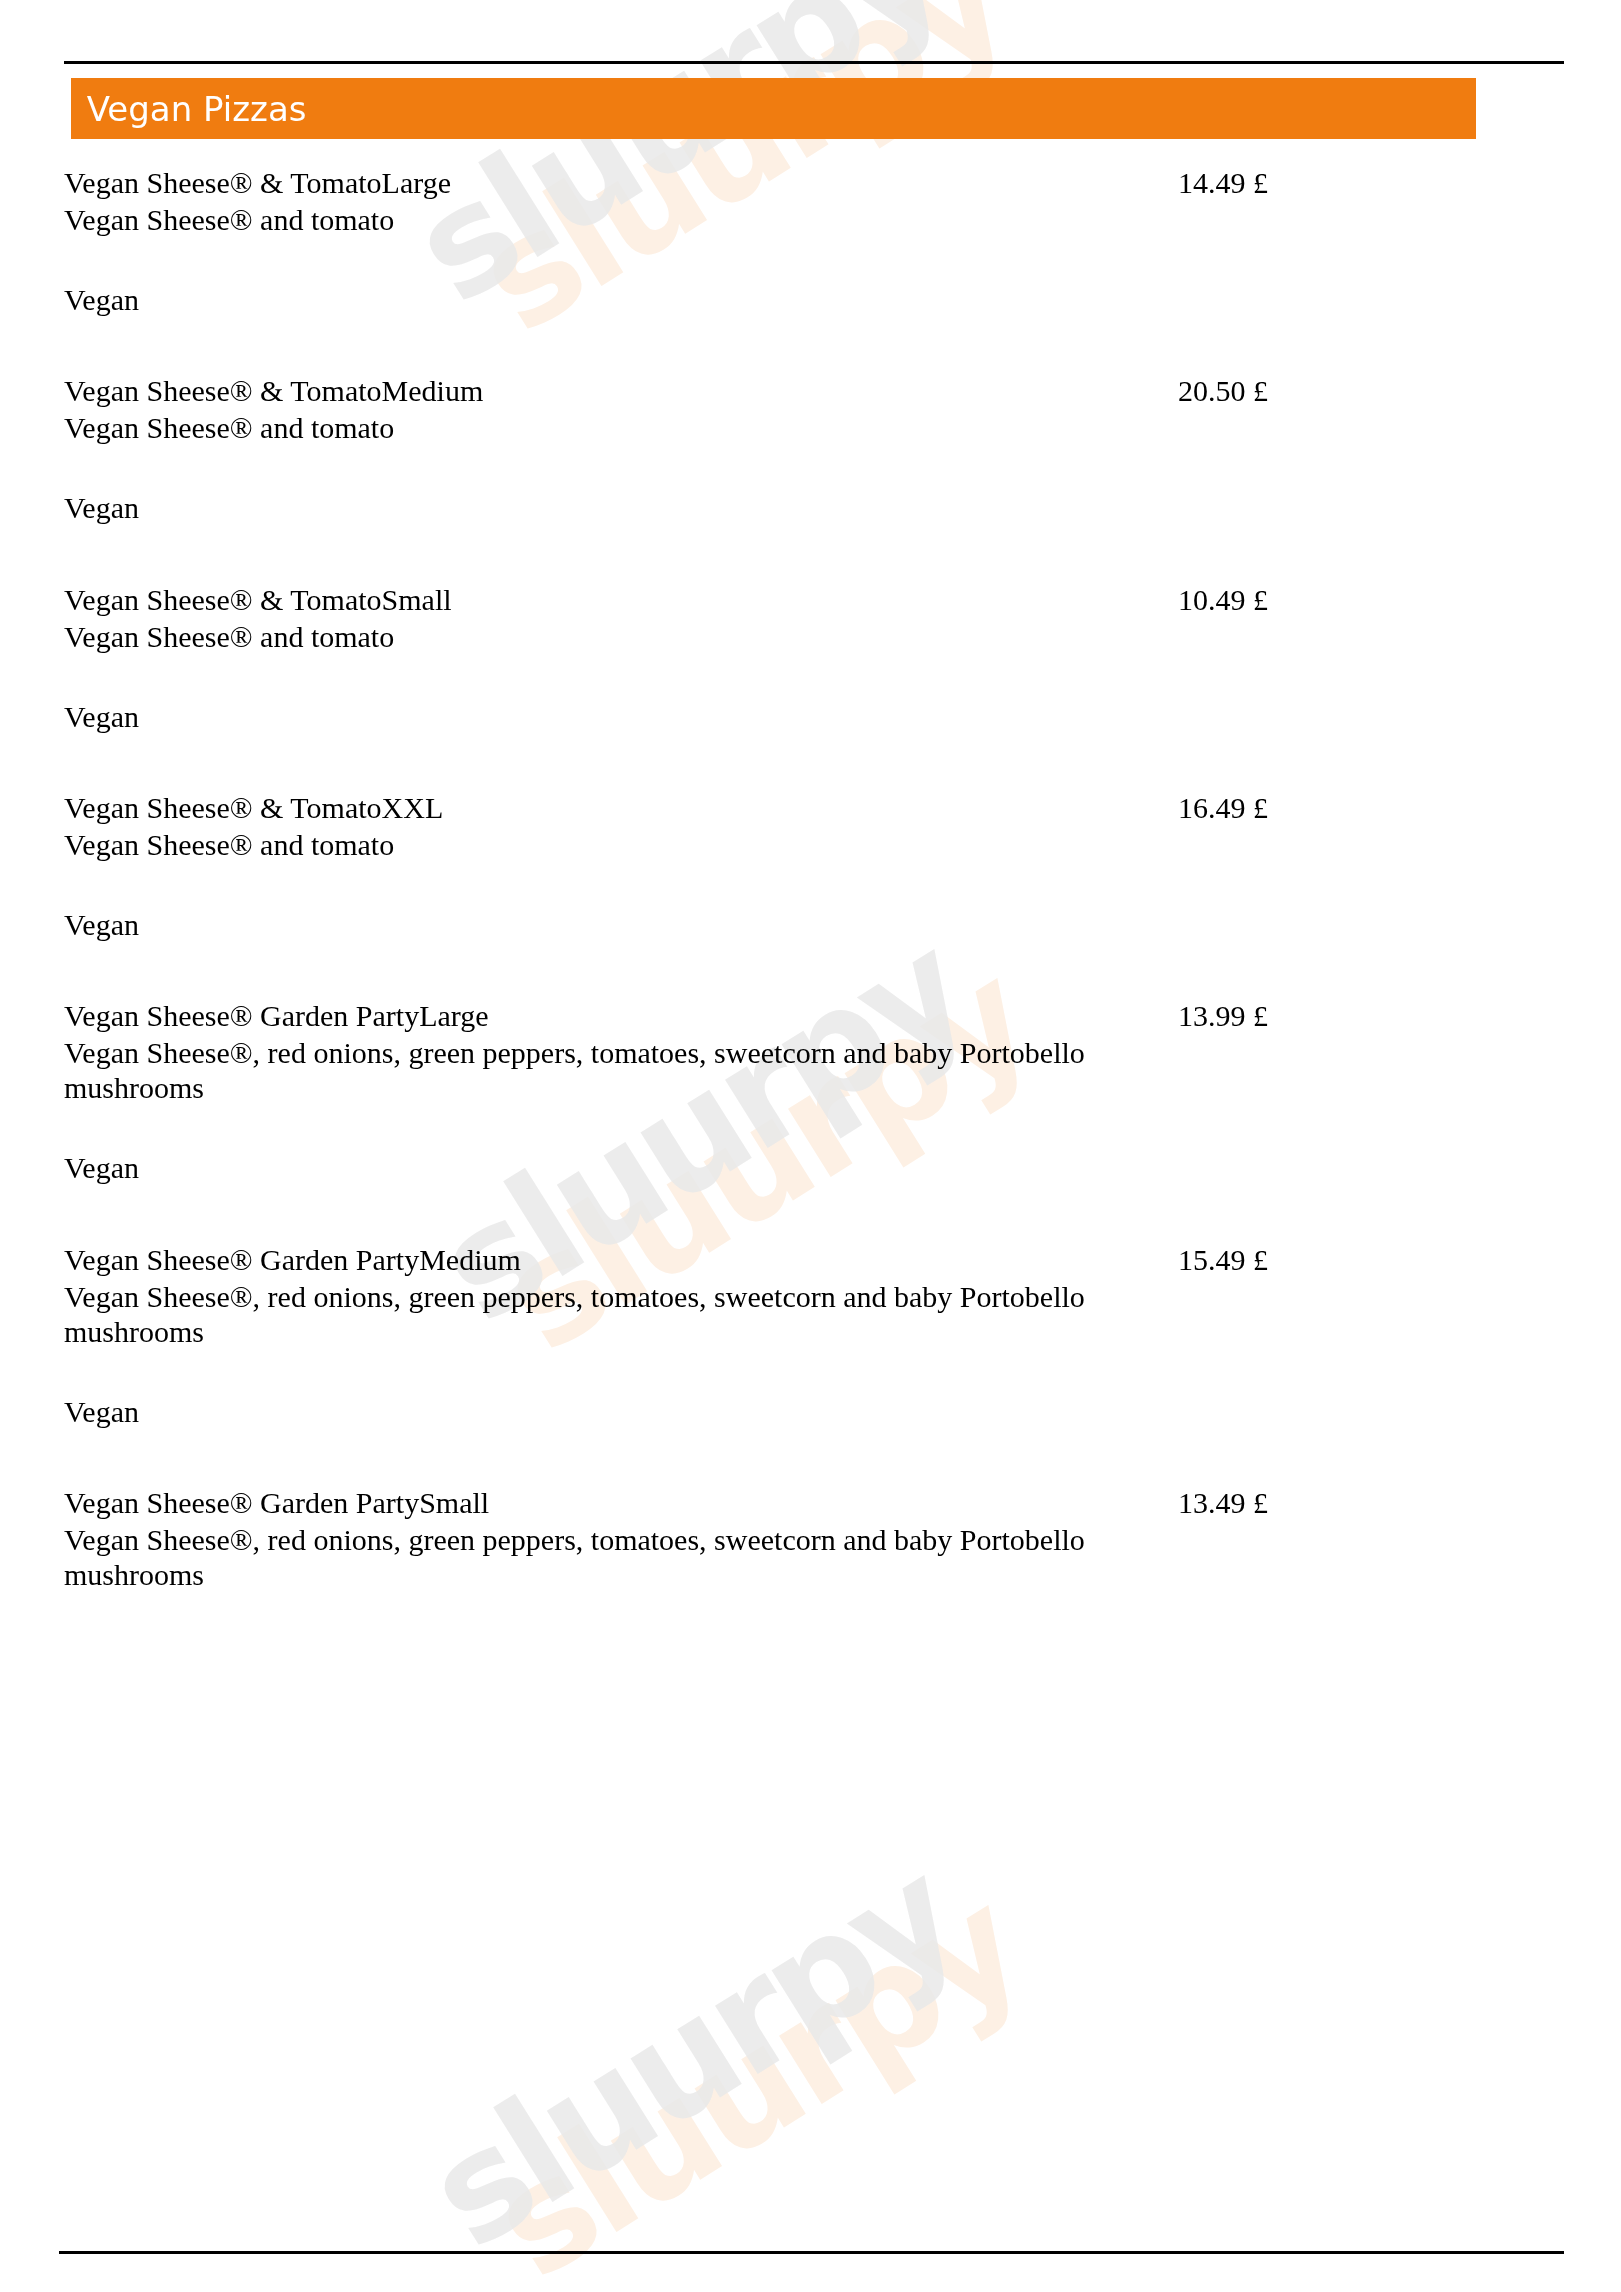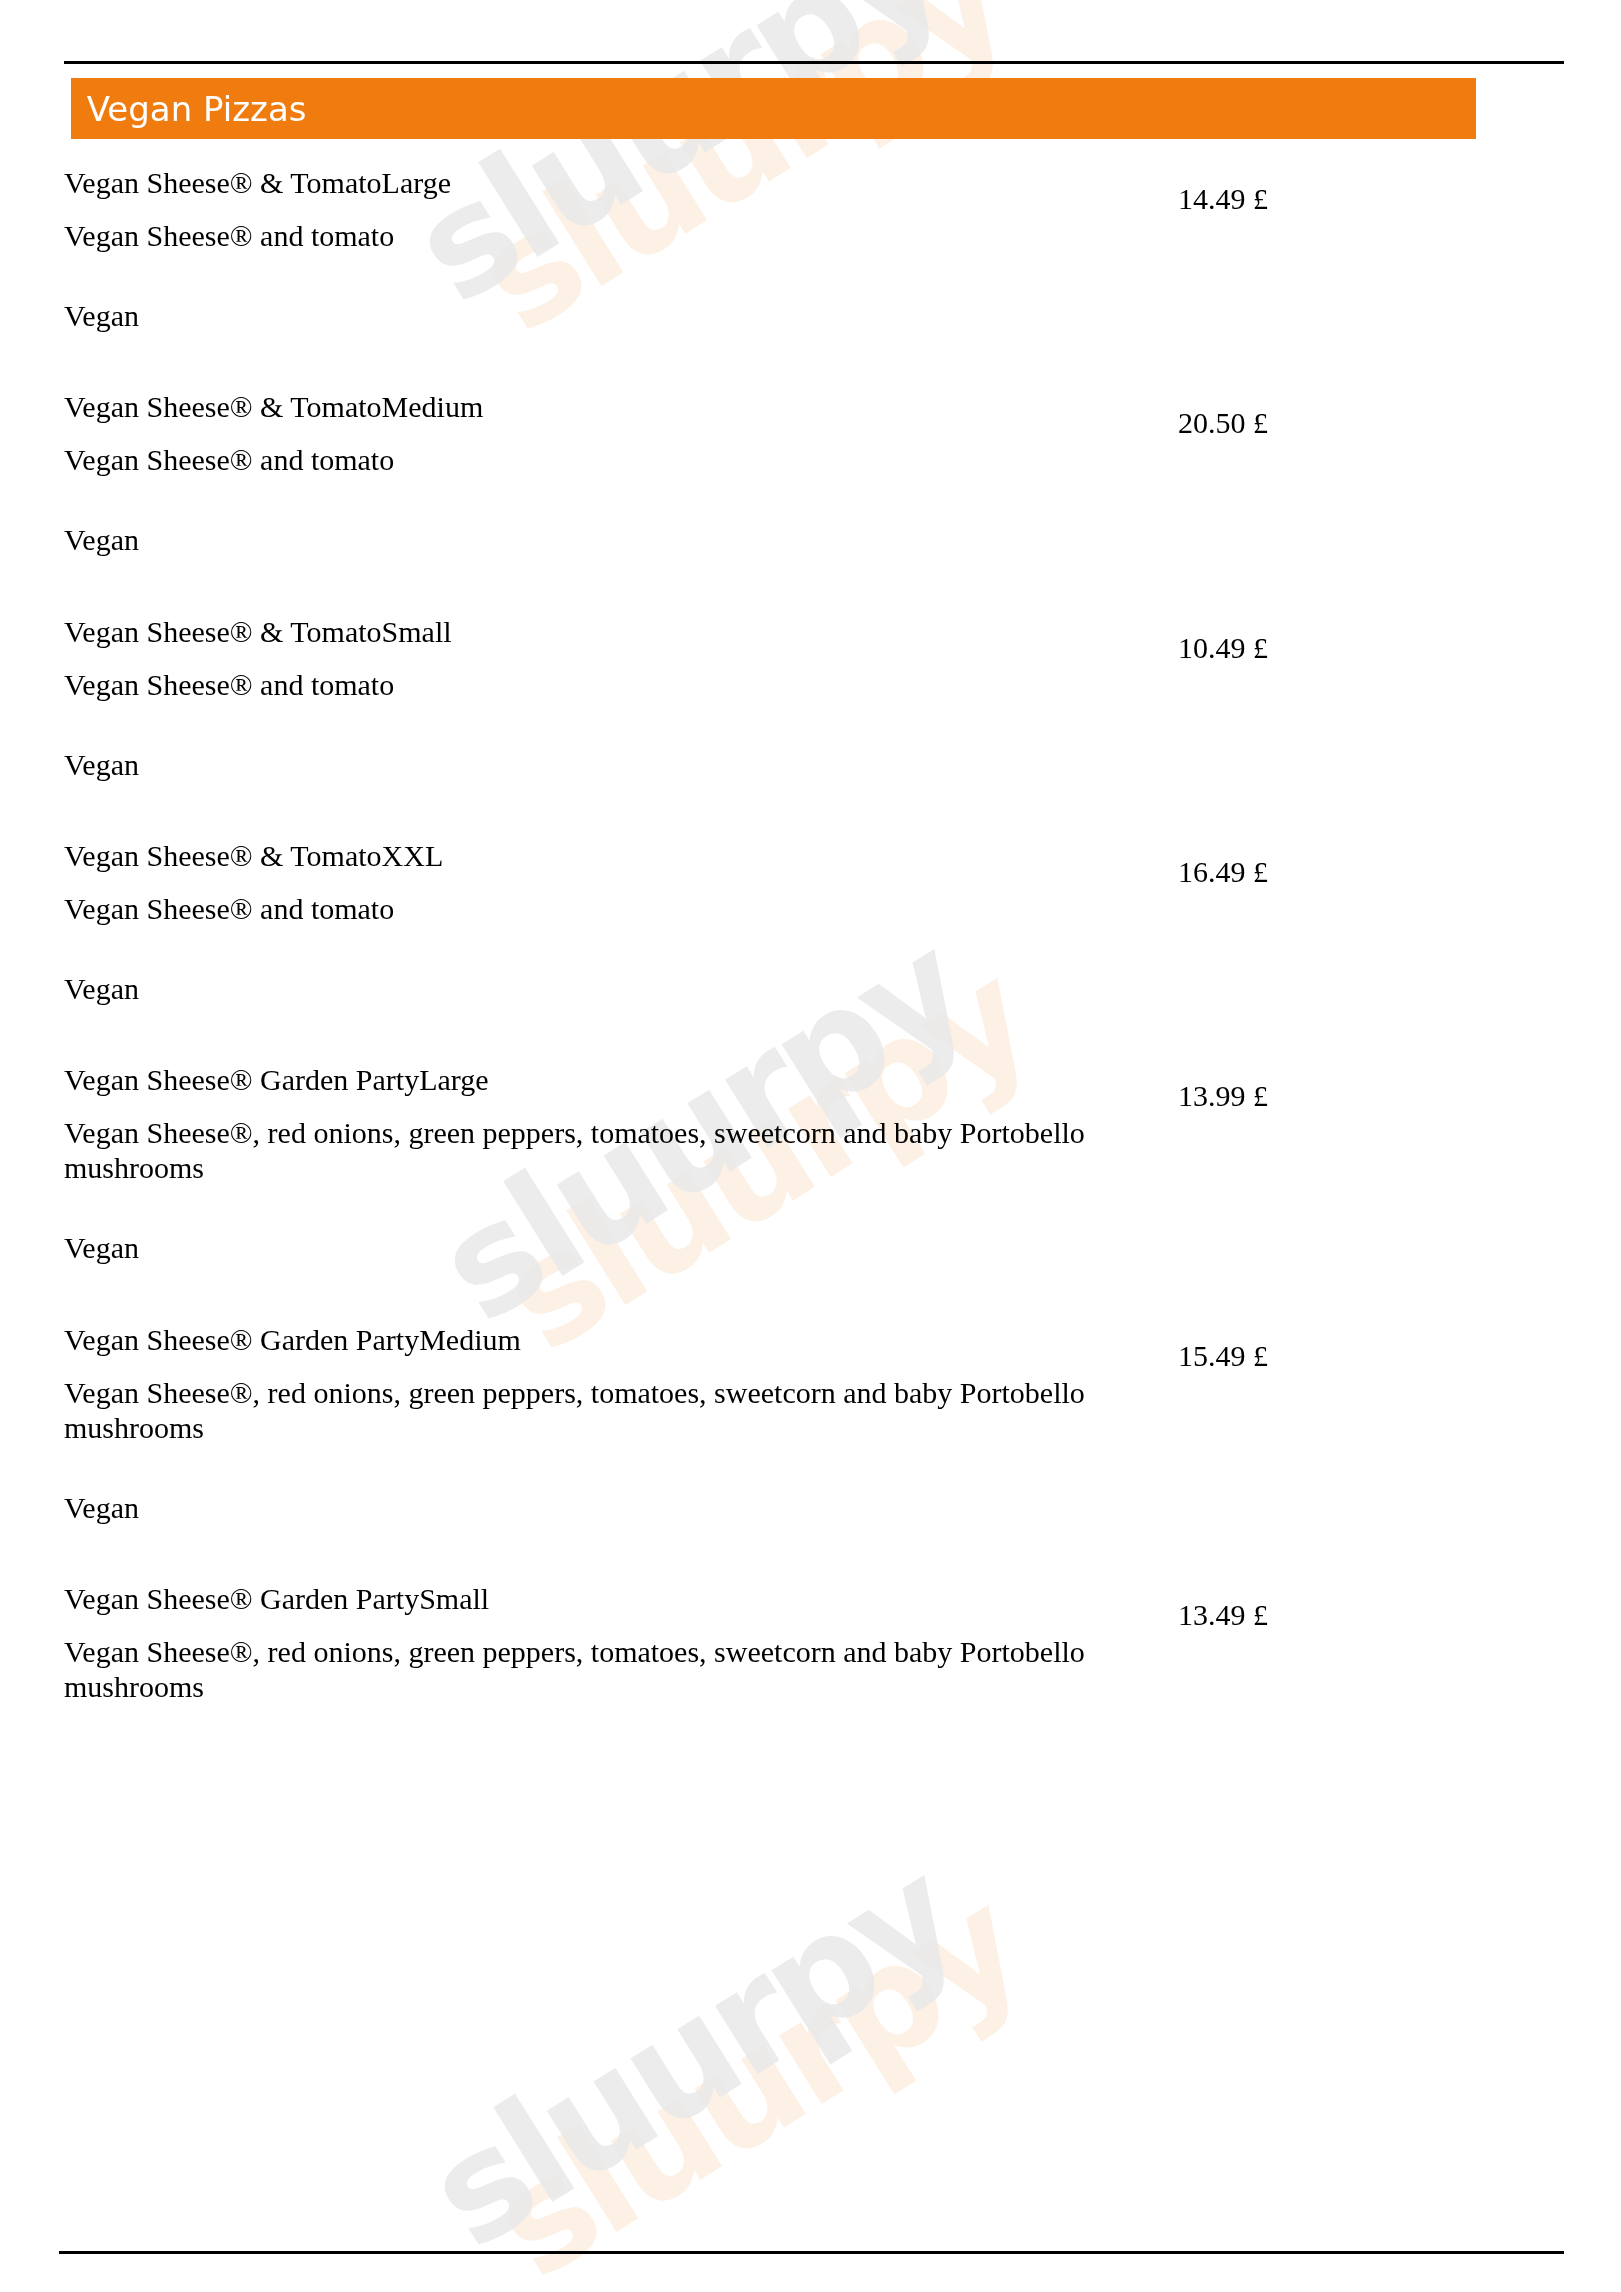--- a/index.html
+++ b/index.html
@@ -143,7 +143,6 @@
     line-height: 1.17;
     white-space: nowrap;
     padding-right: 188px;
-    margin-top: 16px;
   }
   .item-desc {
     font-size: 30px;

